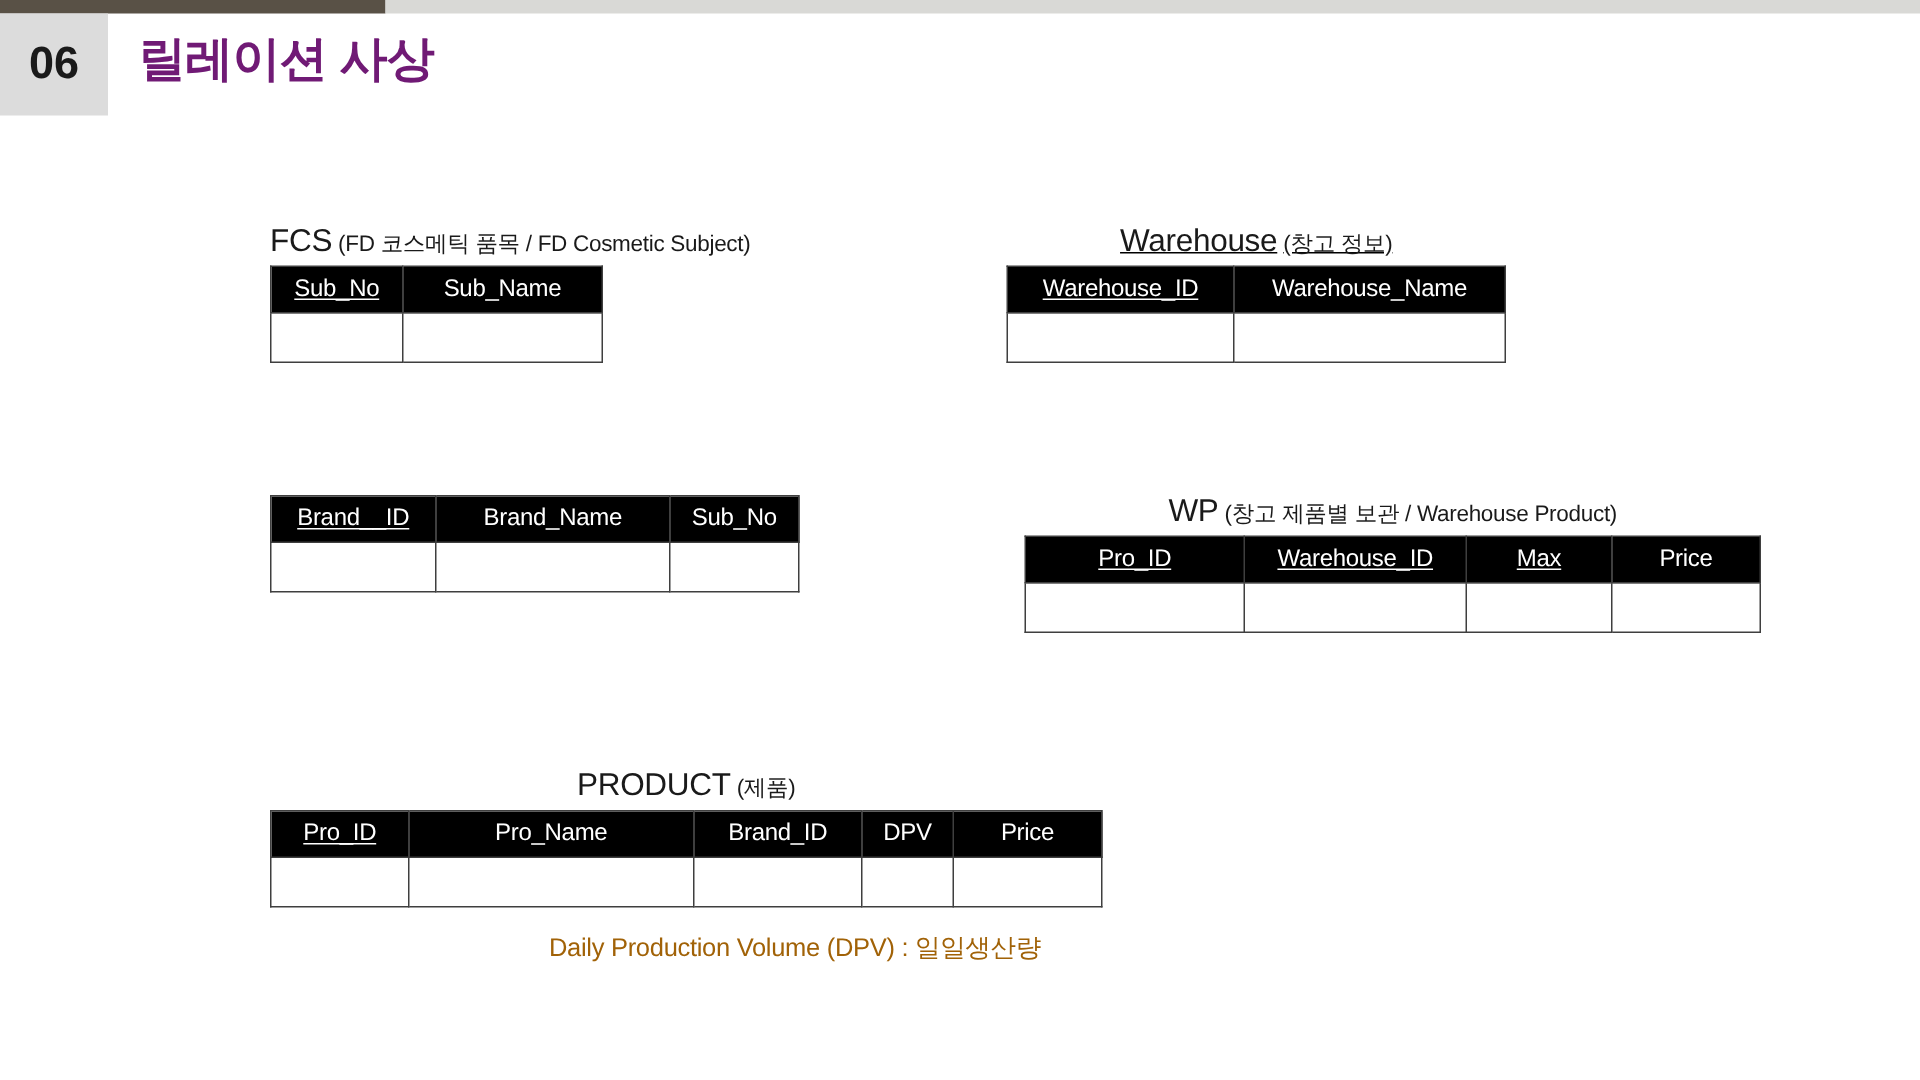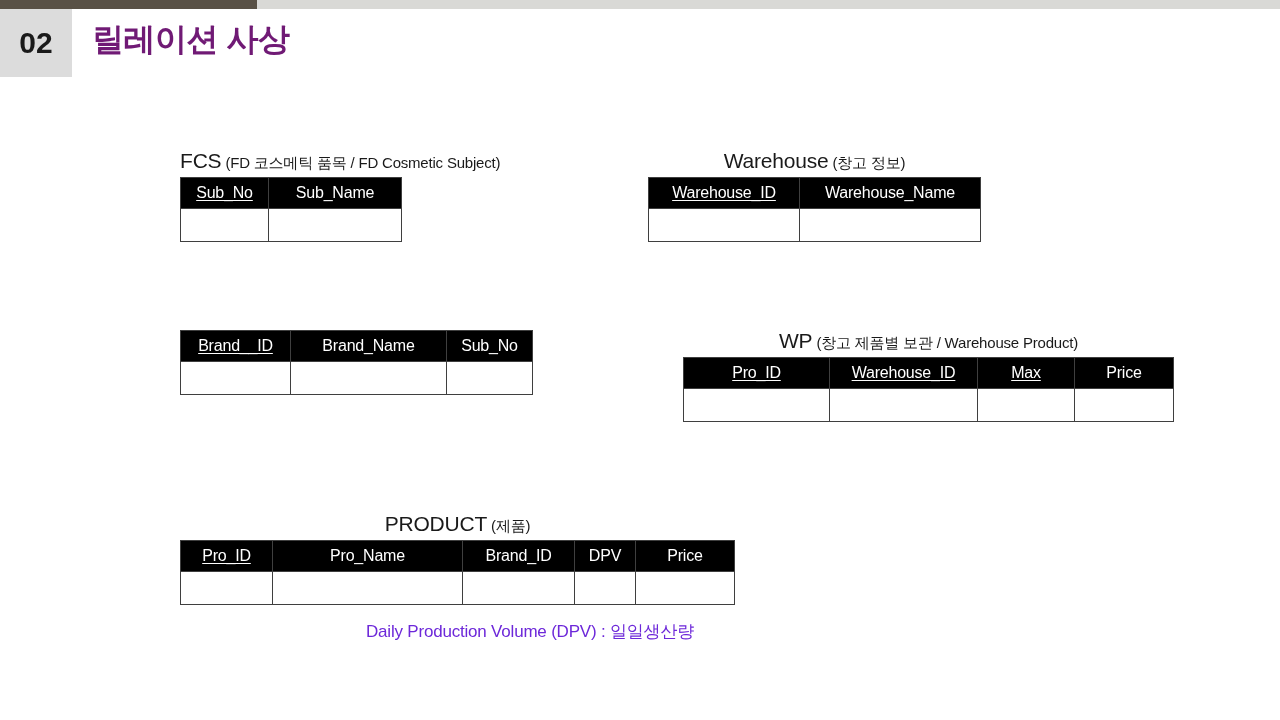--- a/index.html
+++ b/index.html
@@ -131,7 +131,7 @@
   <div class="topbar-light"></div>
 </div>
 
-<div class="slide-badge">02</div>
+<div class="slide-badge">06</div>
 <div class="slide-title">릴레이션 사상</div>
 
 <div class="entity" style="left:180px; top:150px;">

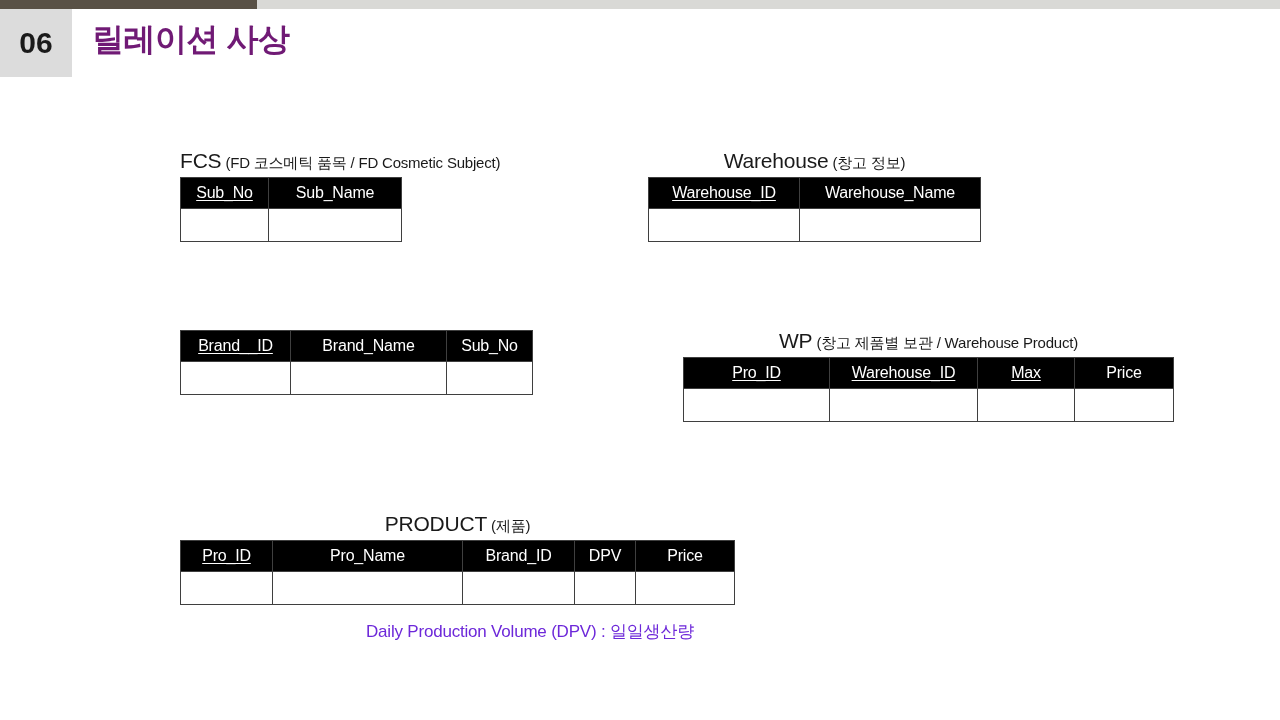--- a/index.html
+++ b/index.html
@@ -158,7 +158,7 @@
   </table>
 </div>
 
-<div class="entity" style="left:648px; top:150px;">
+<div class="entity" style="left:671px; top:150px;text-decoration:underline;">
   <div class="entity-caption">
     <span class="entity-name">Warehouse</span><span class="entity-desc">(창고 정보)</span>
   </div>

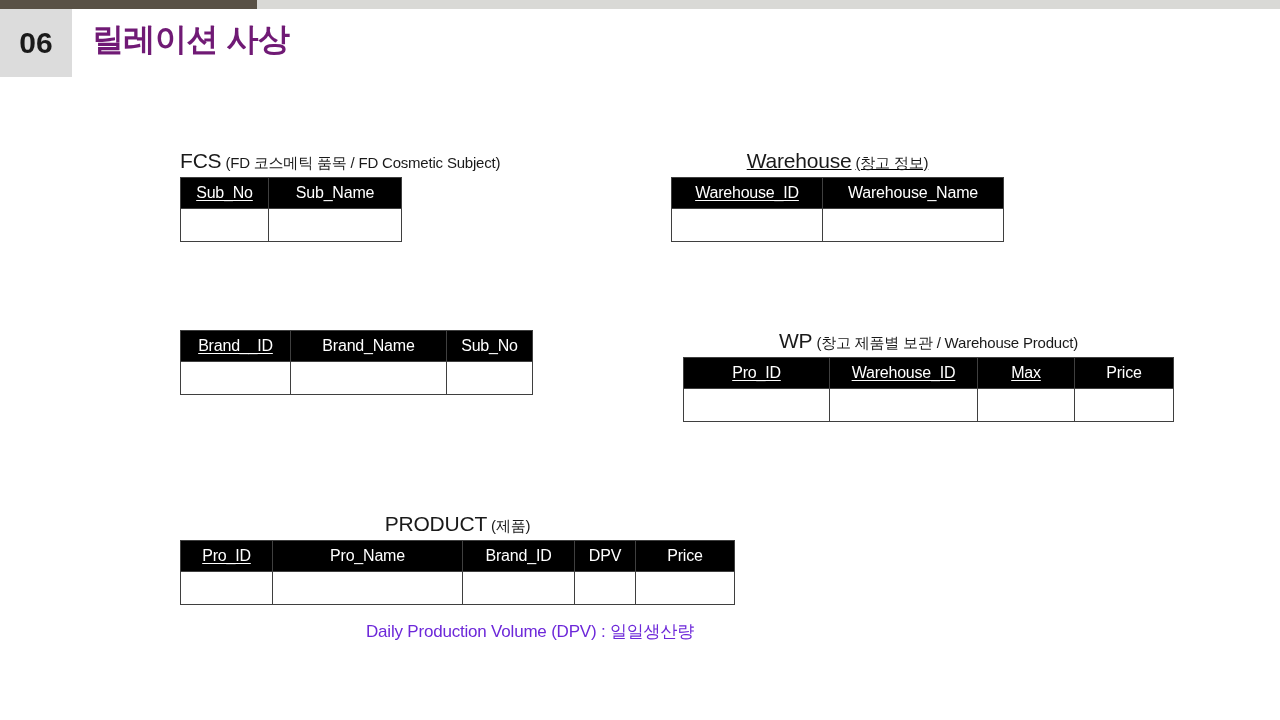--- a/index.html
+++ b/index.html
@@ -118,7 +118,7 @@
   .footnote {
     position: absolute;
     font-size: 17px;
-    color: #6d28d9;
+    color: #a16207;
     white-space: nowrap;
     letter-spacing: -0.2px;
   }

